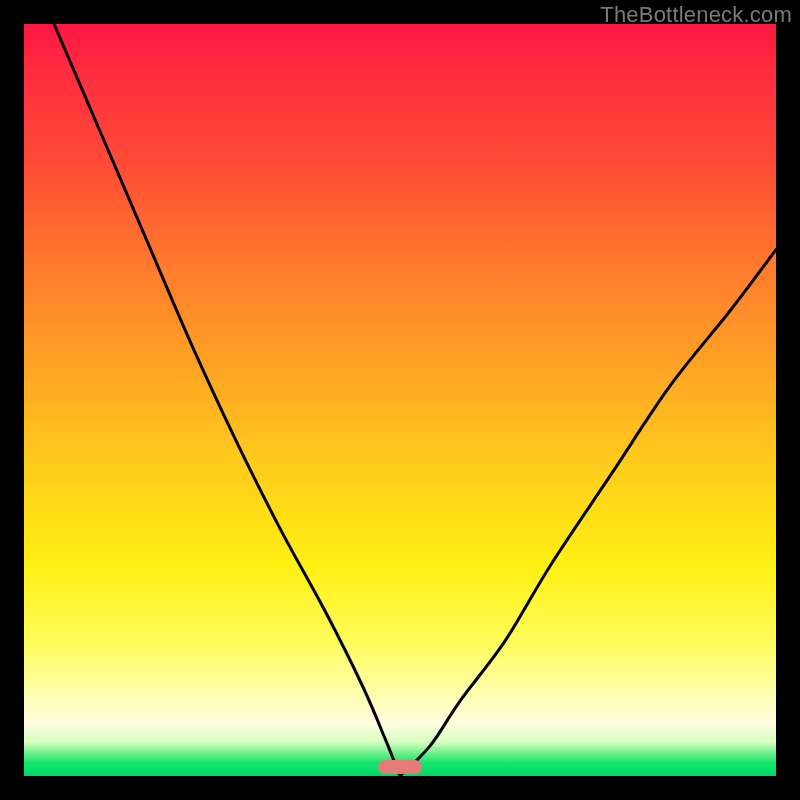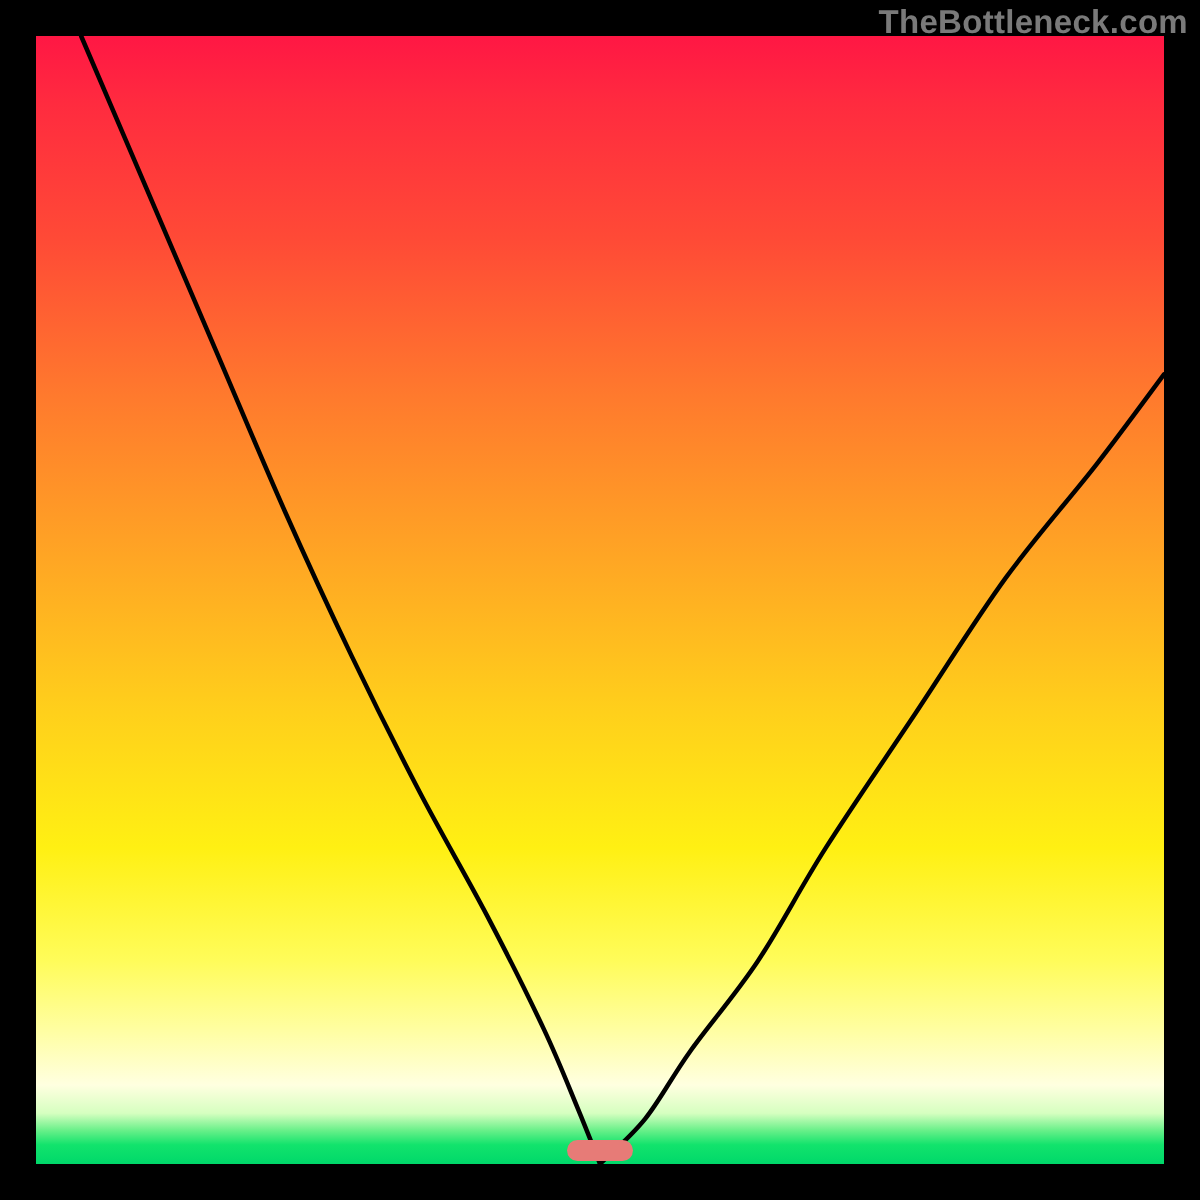--- a/index.html
+++ b/index.html
@@ -65,7 +65,7 @@
     right: 8px;
     color: #7a7a7a;
     font-size: 22px;
-    font-weight: 700;
+    font-weight: 400;
     letter-spacing: 0.2px;
   }
 </style>

